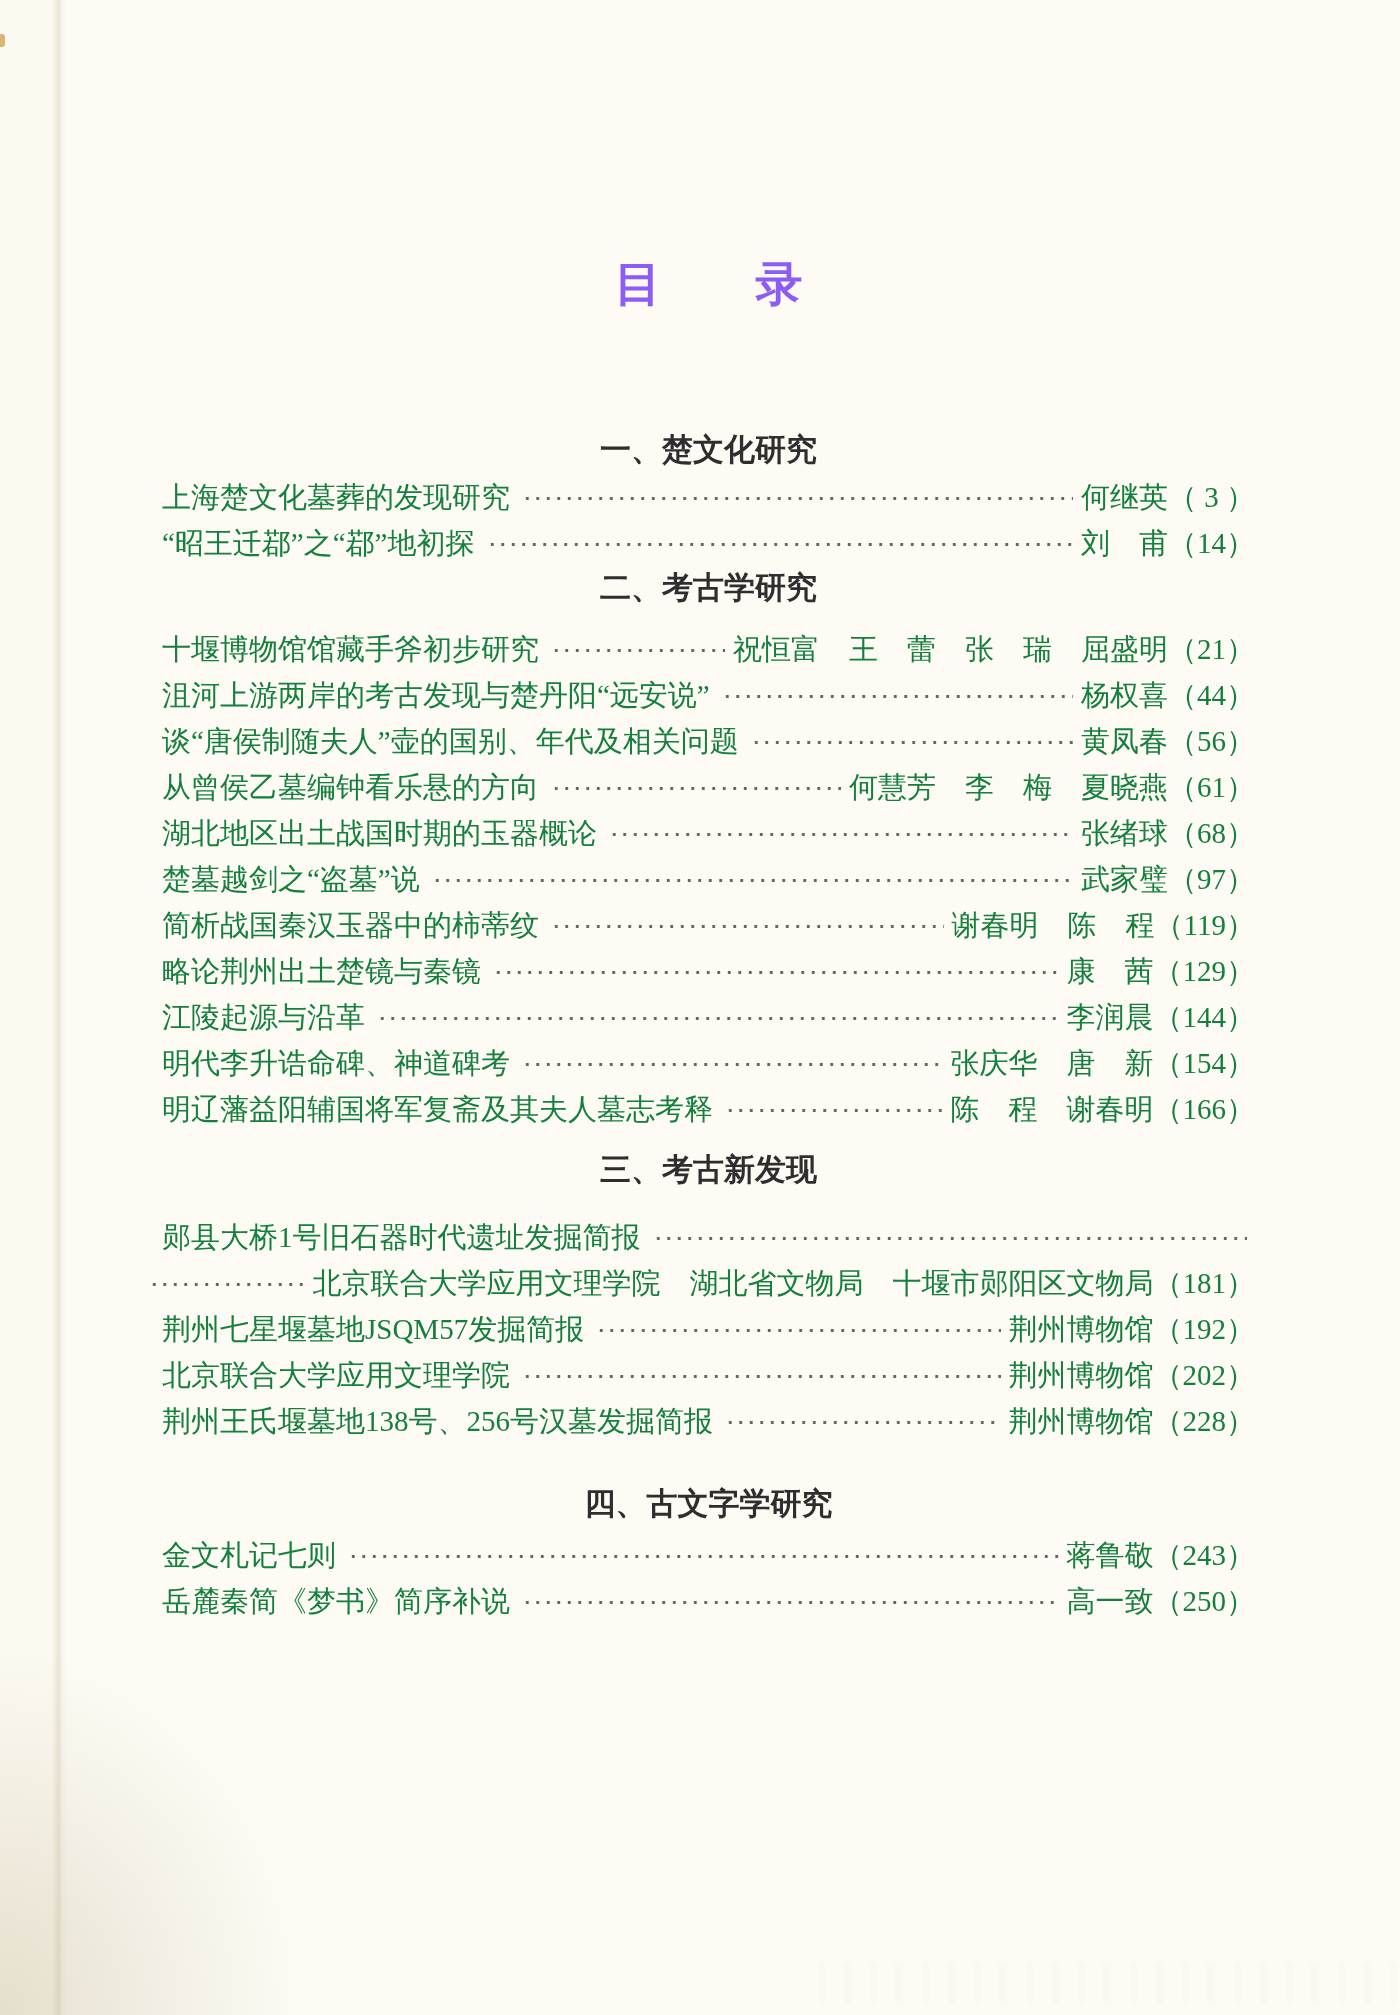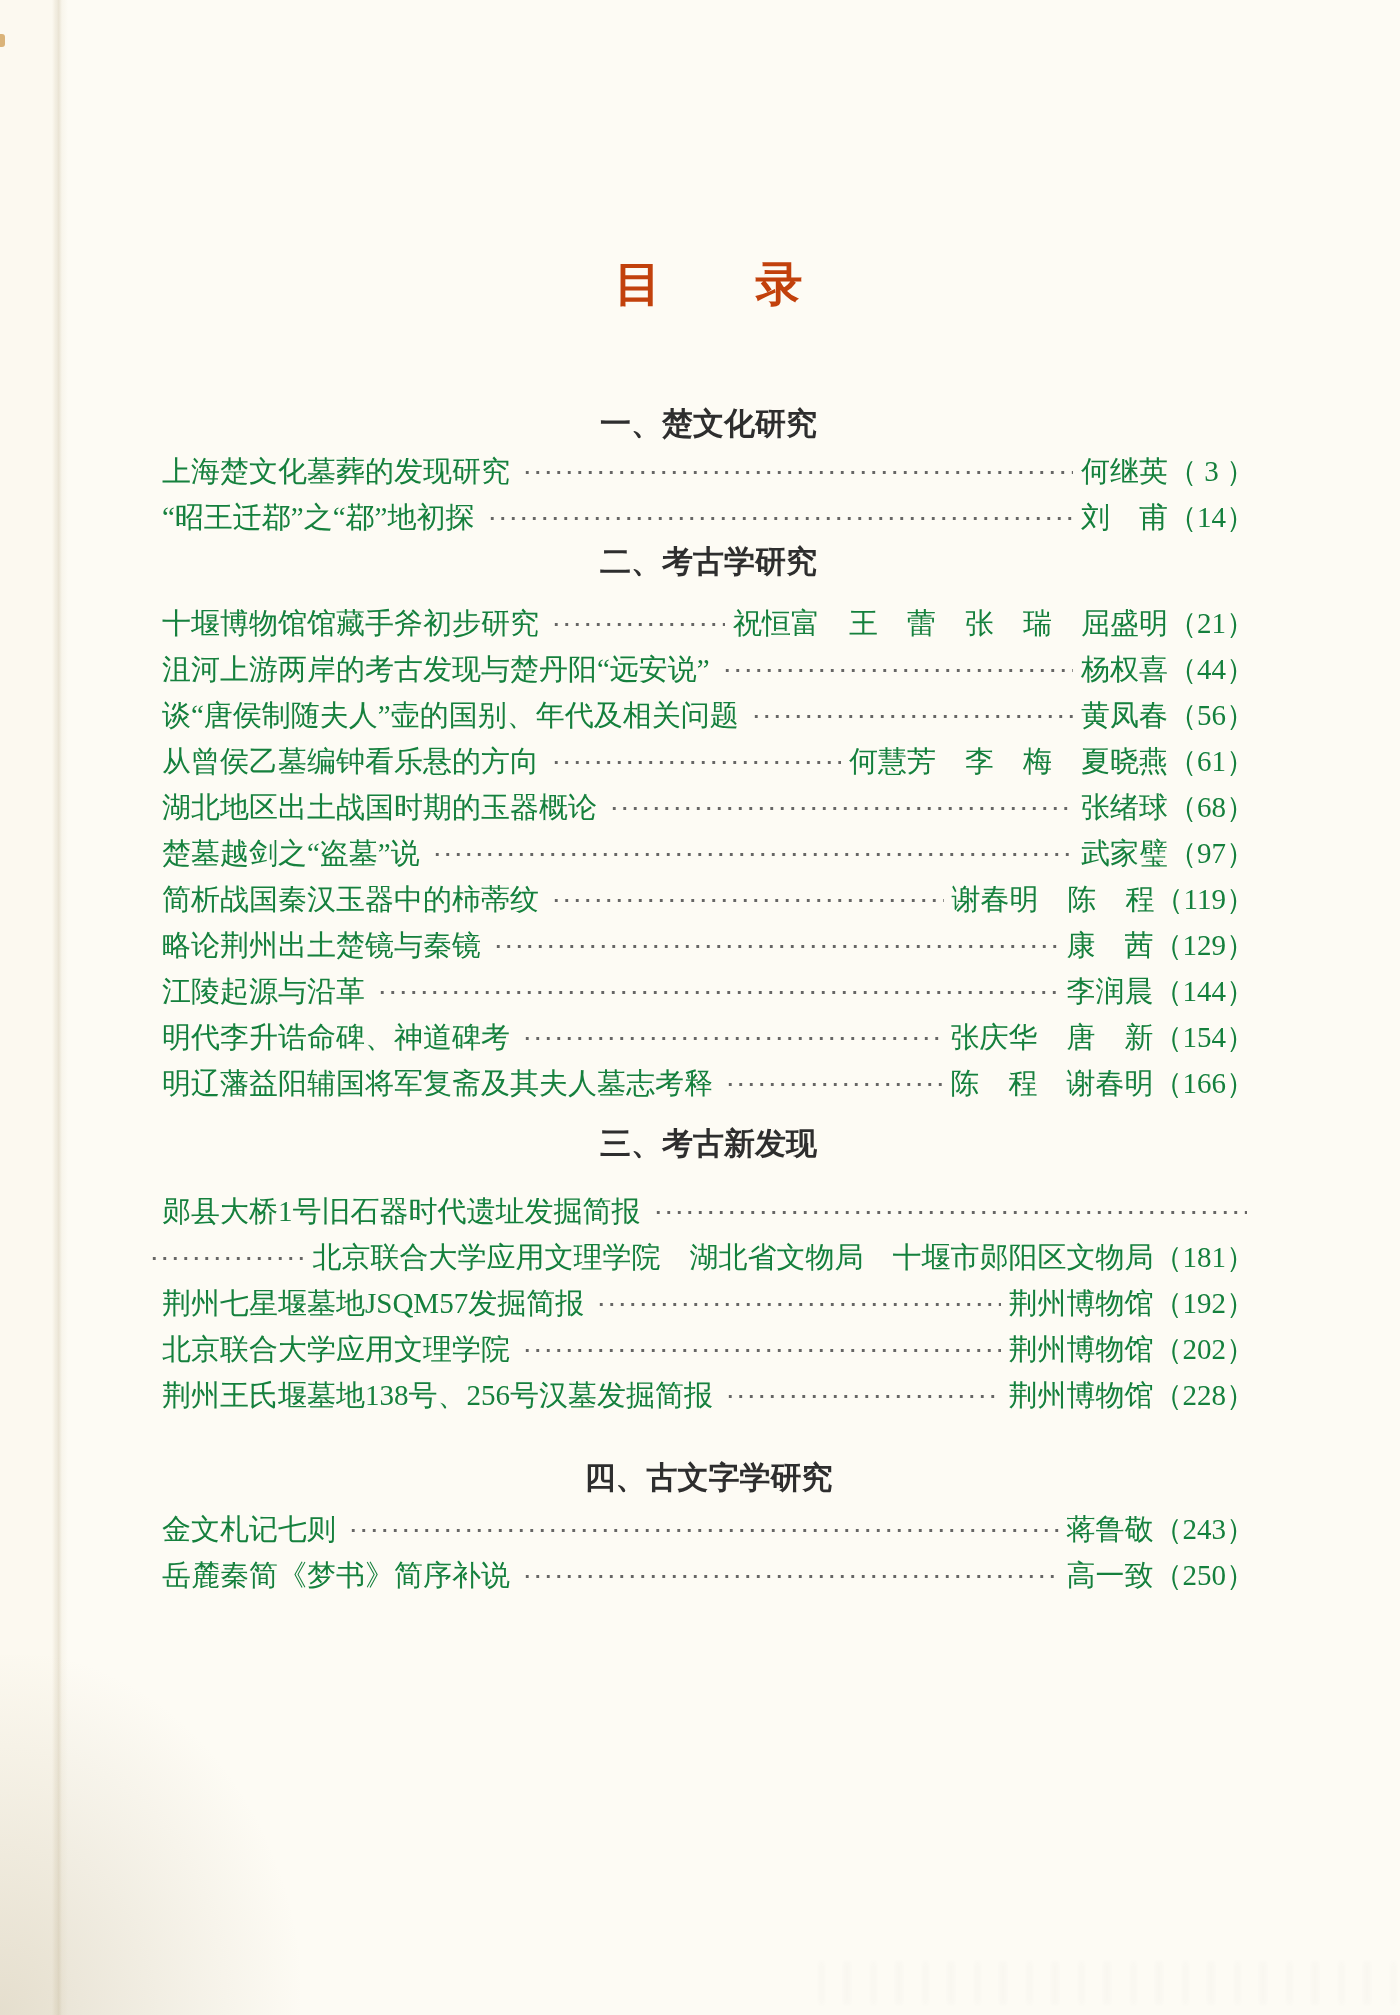--- a/index.html
+++ b/index.html
@@ -46,7 +46,7 @@
   }
   .doc-title{
     margin-top:253px;height:62px;line-height:62px;
-    text-align:center;font-size:47px;font-weight:bold;color:#c2410c;
+    text-align:center;font-size:47px;font-weight:bold;color:#8b5cf6;
     font-family:"Liberation Serif","DejaVu Serif",serif;
   }
   .section-heading{

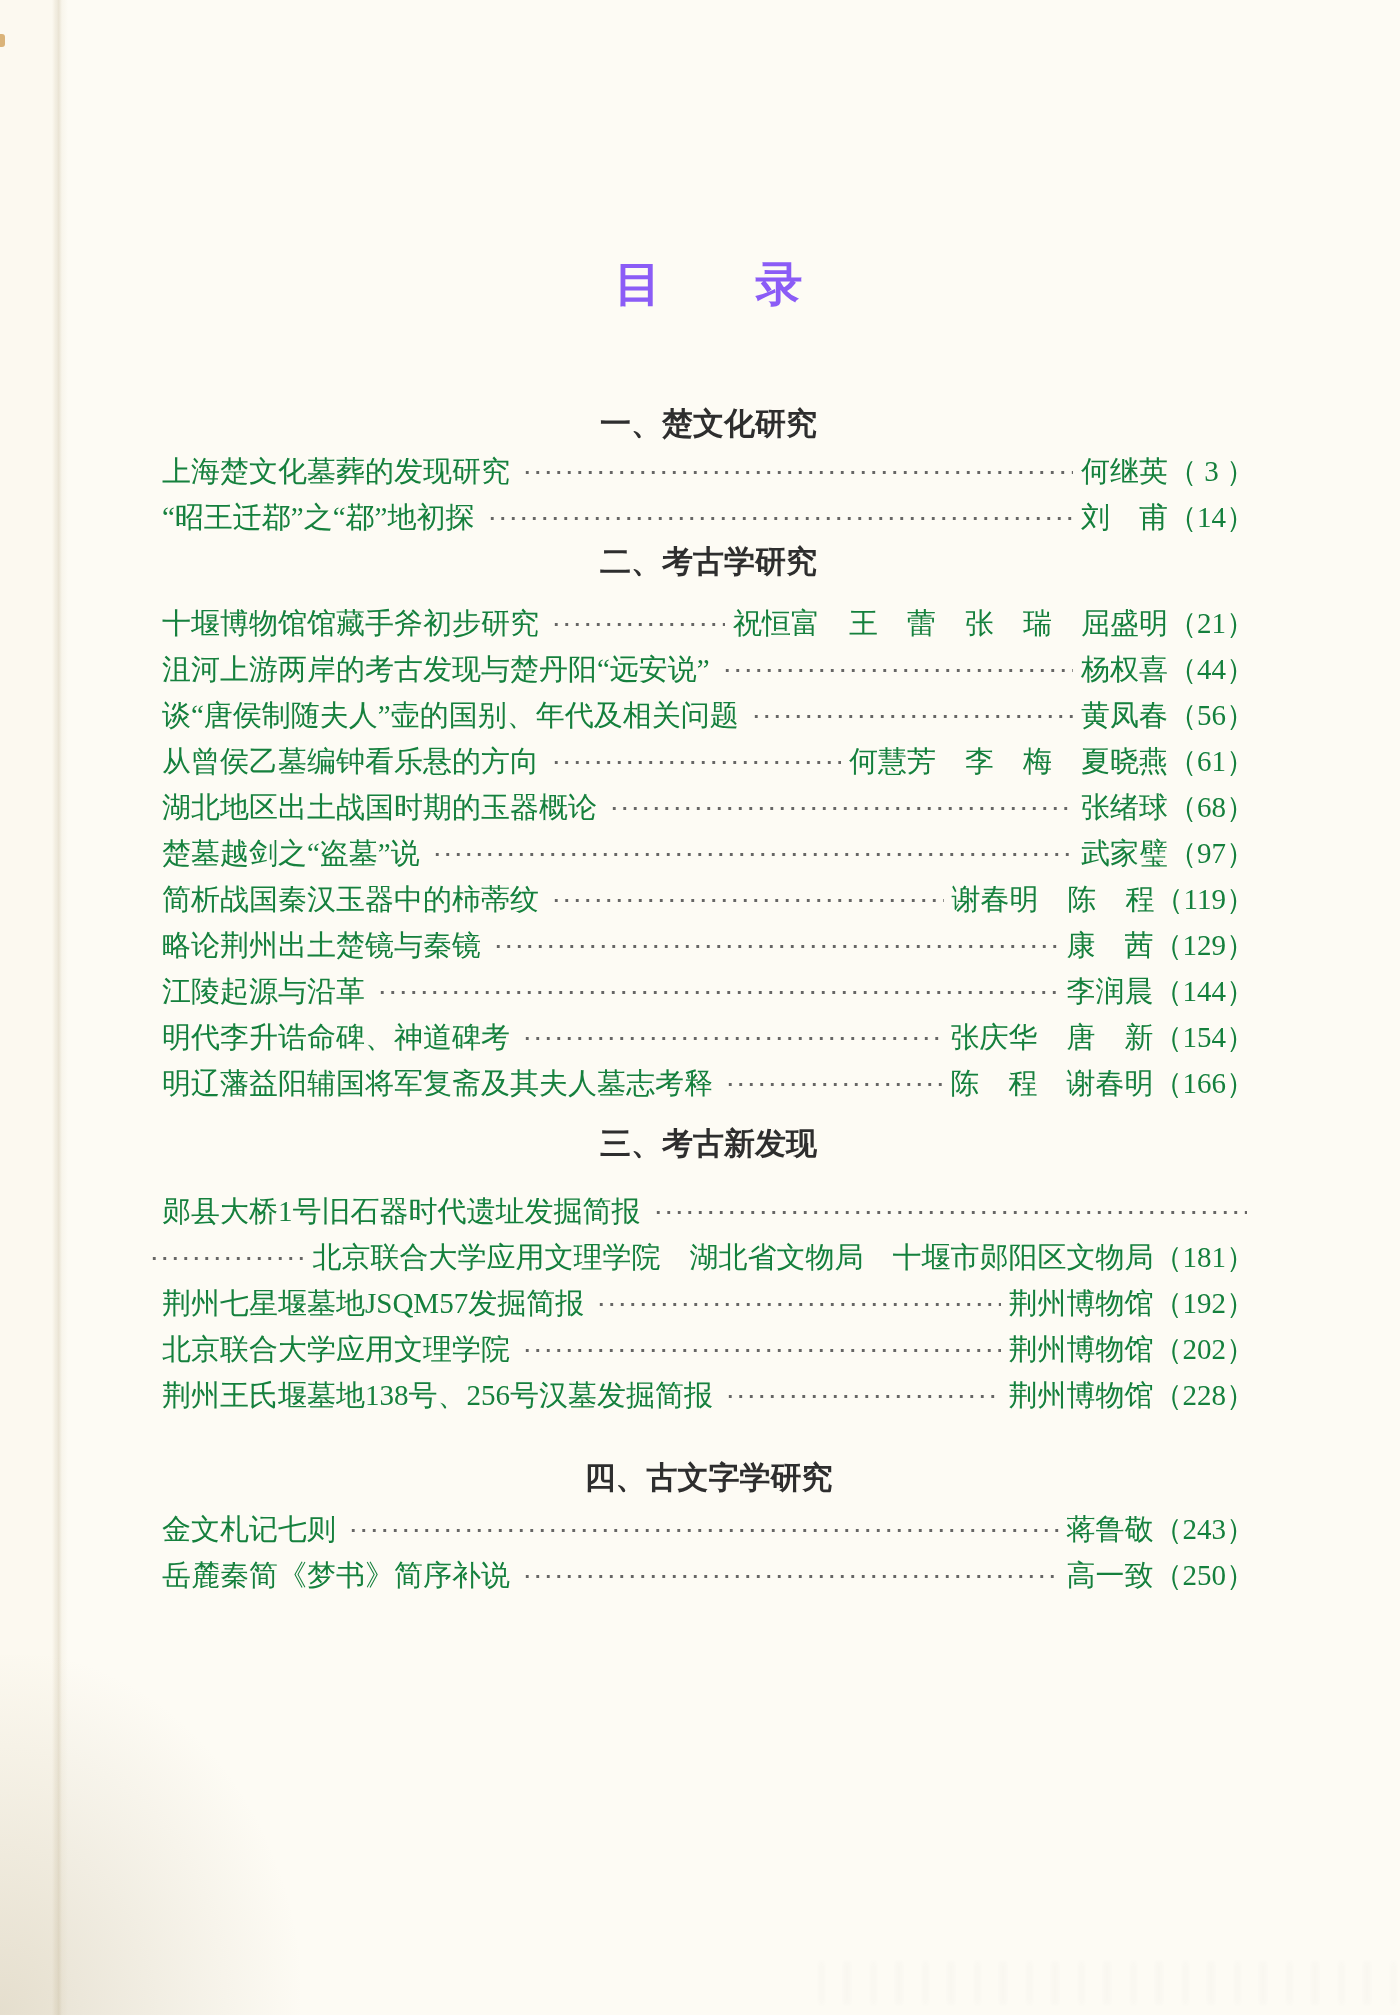--- a/index.html
+++ b/index.html
@@ -54,7 +54,7 @@
     font-size:31px;font-weight:bold;color:#2e2e2e;
     font-family:"Liberation Sans","DejaVu Sans",sans-serif;
   }
-  .s1 .section-heading{margin-top:88px;}
+  .s1 .section-heading{margin-top:114px;}
   .s1 .entries{margin-top:4px;}
   .s2 .section-heading{}
   .s2 .entries{margin-top:18px;text-align:right;}

